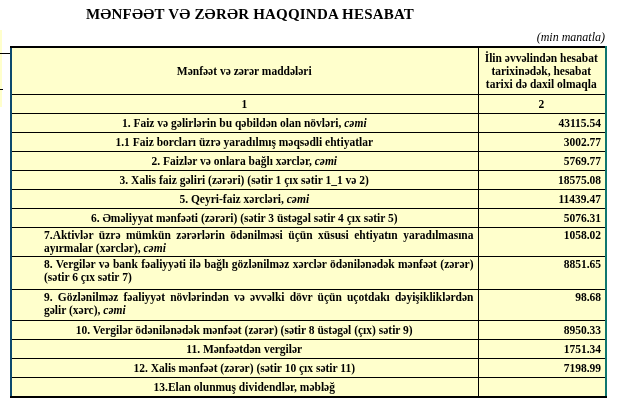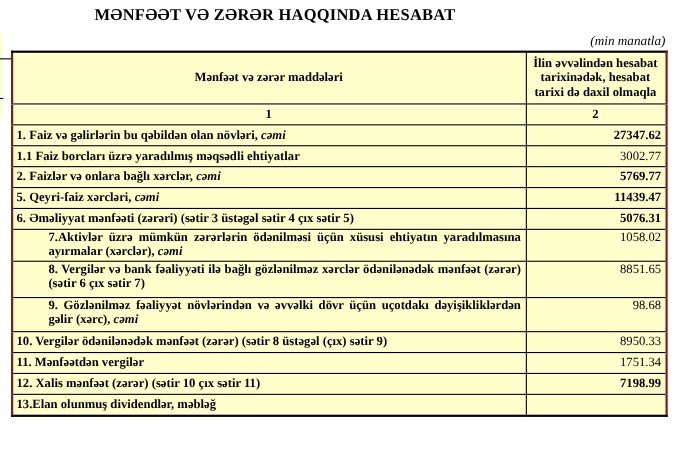--- a/index.html
+++ b/index.html
@@ -51,7 +51,7 @@
   table.report tr.outline-top td { border-top: 2px solid #000; }
   table.report tr.outline-bottom td { border-bottom: 2px solid #000; }
   table.report td.first { border-left: 2px solid #7f1d1d; }
-  table.report td.last { border-right: 2px solid #7f1d1d; }
+  table.report td.last { border-right: 2px solid #0f766e; }
 
   td.hdr {
     text-align: center;

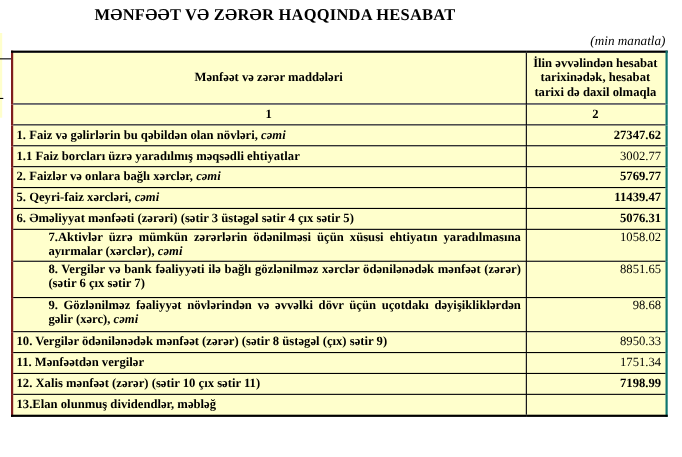--- a/index.html
+++ b/index.html
@@ -50,7 +50,7 @@
   }
   table.report tr.outline-top td { border-top: 2px solid #000; }
   table.report tr.outline-bottom td { border-bottom: 2px solid #000; }
-  table.report td.first { border-left: 2px solid #7f1d1d; }
+  table.report td.first { border-left: 2px solid #0c4a6e; }
   table.report td.last { border-right: 2px solid #0f766e; }
 
   td.hdr {

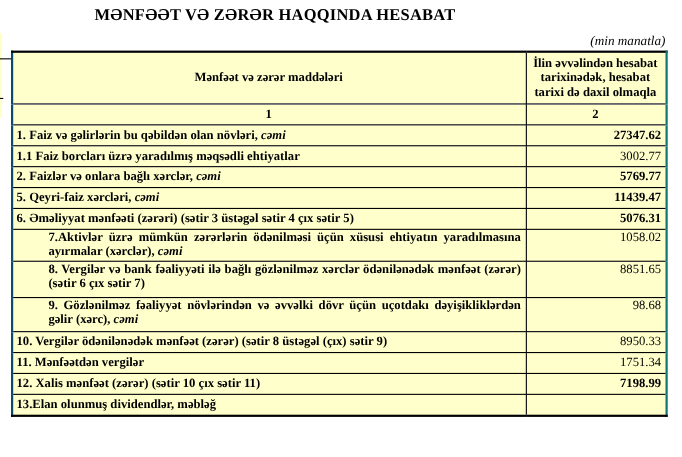--- a/index.html
+++ b/index.html
@@ -66,7 +66,7 @@
   }
   td.lbl {
     font-weight: bold;
-    text-align: left;
+    text-align: center;
     vertical-align: middle;
     height: 16px;
   }

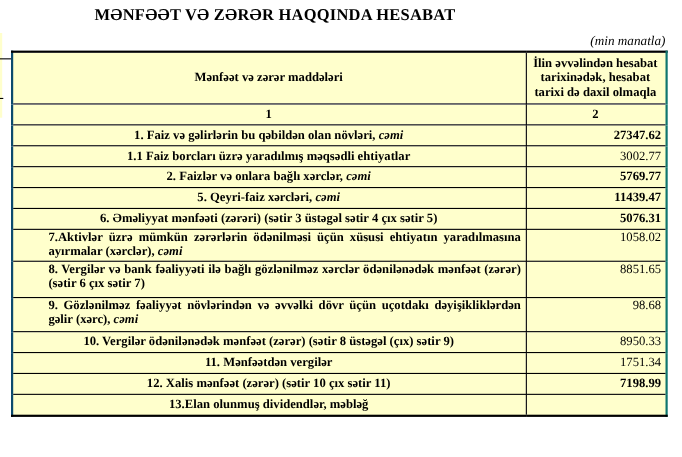--- a/index.html
+++ b/index.html
@@ -139,7 +139,7 @@
 
     <tr>
       <td class="lbl first"><span>1. Faiz və gəlirlərin bu qəbildən olan növləri, </span><i>cəmi</i></td>
-      <td class="val last">27347.62</td>
+      <td class="val last">43115.54</td>
     </tr>
     <tr>
       <td class="lbl first"><span>1.1 Faiz borcları üzrə yaradılmış məqsədli ehtiyatlar</span><i></i></td>

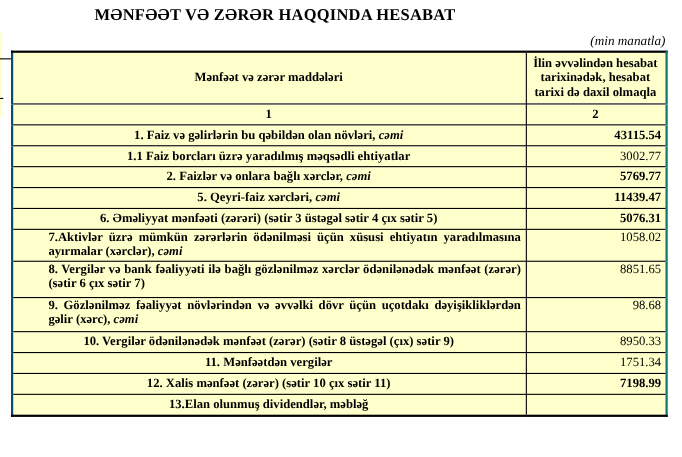--- a/index.html
+++ b/index.html
@@ -76,7 +76,7 @@
     vertical-align: middle;
     padding-right: 5px;
   }
-  td.reg { font-weight: normal; }
+  td.reg { font-weight: bold; }
   td.white { background: #ffffff; }
   tr.two td { vertical-align: top; }
   tr.two td.lbl { text-align: justify; padding-left: 32px; }

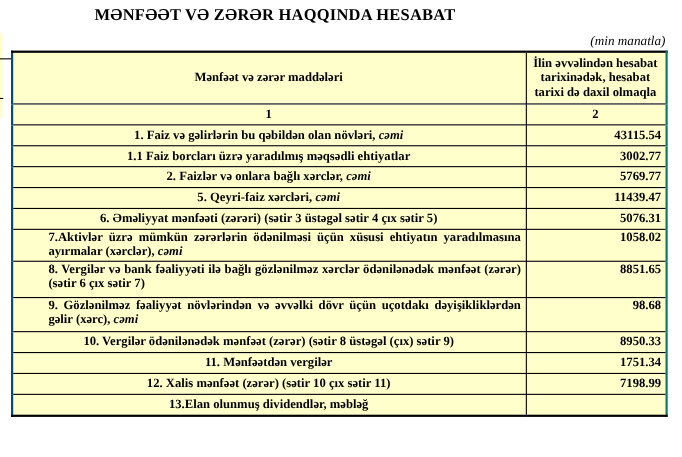--- a/index.html
+++ b/index.html
@@ -150,6 +150,10 @@
       <td class="val last">5769.77</td>
     </tr>
     <tr>
+      <td class="lbl first"><span>3. Xalis faiz gəliri (zərəri) (sətir 1 çıx sətir 1_1 və 2)</span><i></i></td>
+      <td class="val last">18575.08</td>
+    </tr>
+    <tr>
       <td class="lbl first"><span>5. Qeyri-faiz xərcləri, </span><i>cəmi</i></td>
       <td class="val last">11439.47</td>
     </tr>

